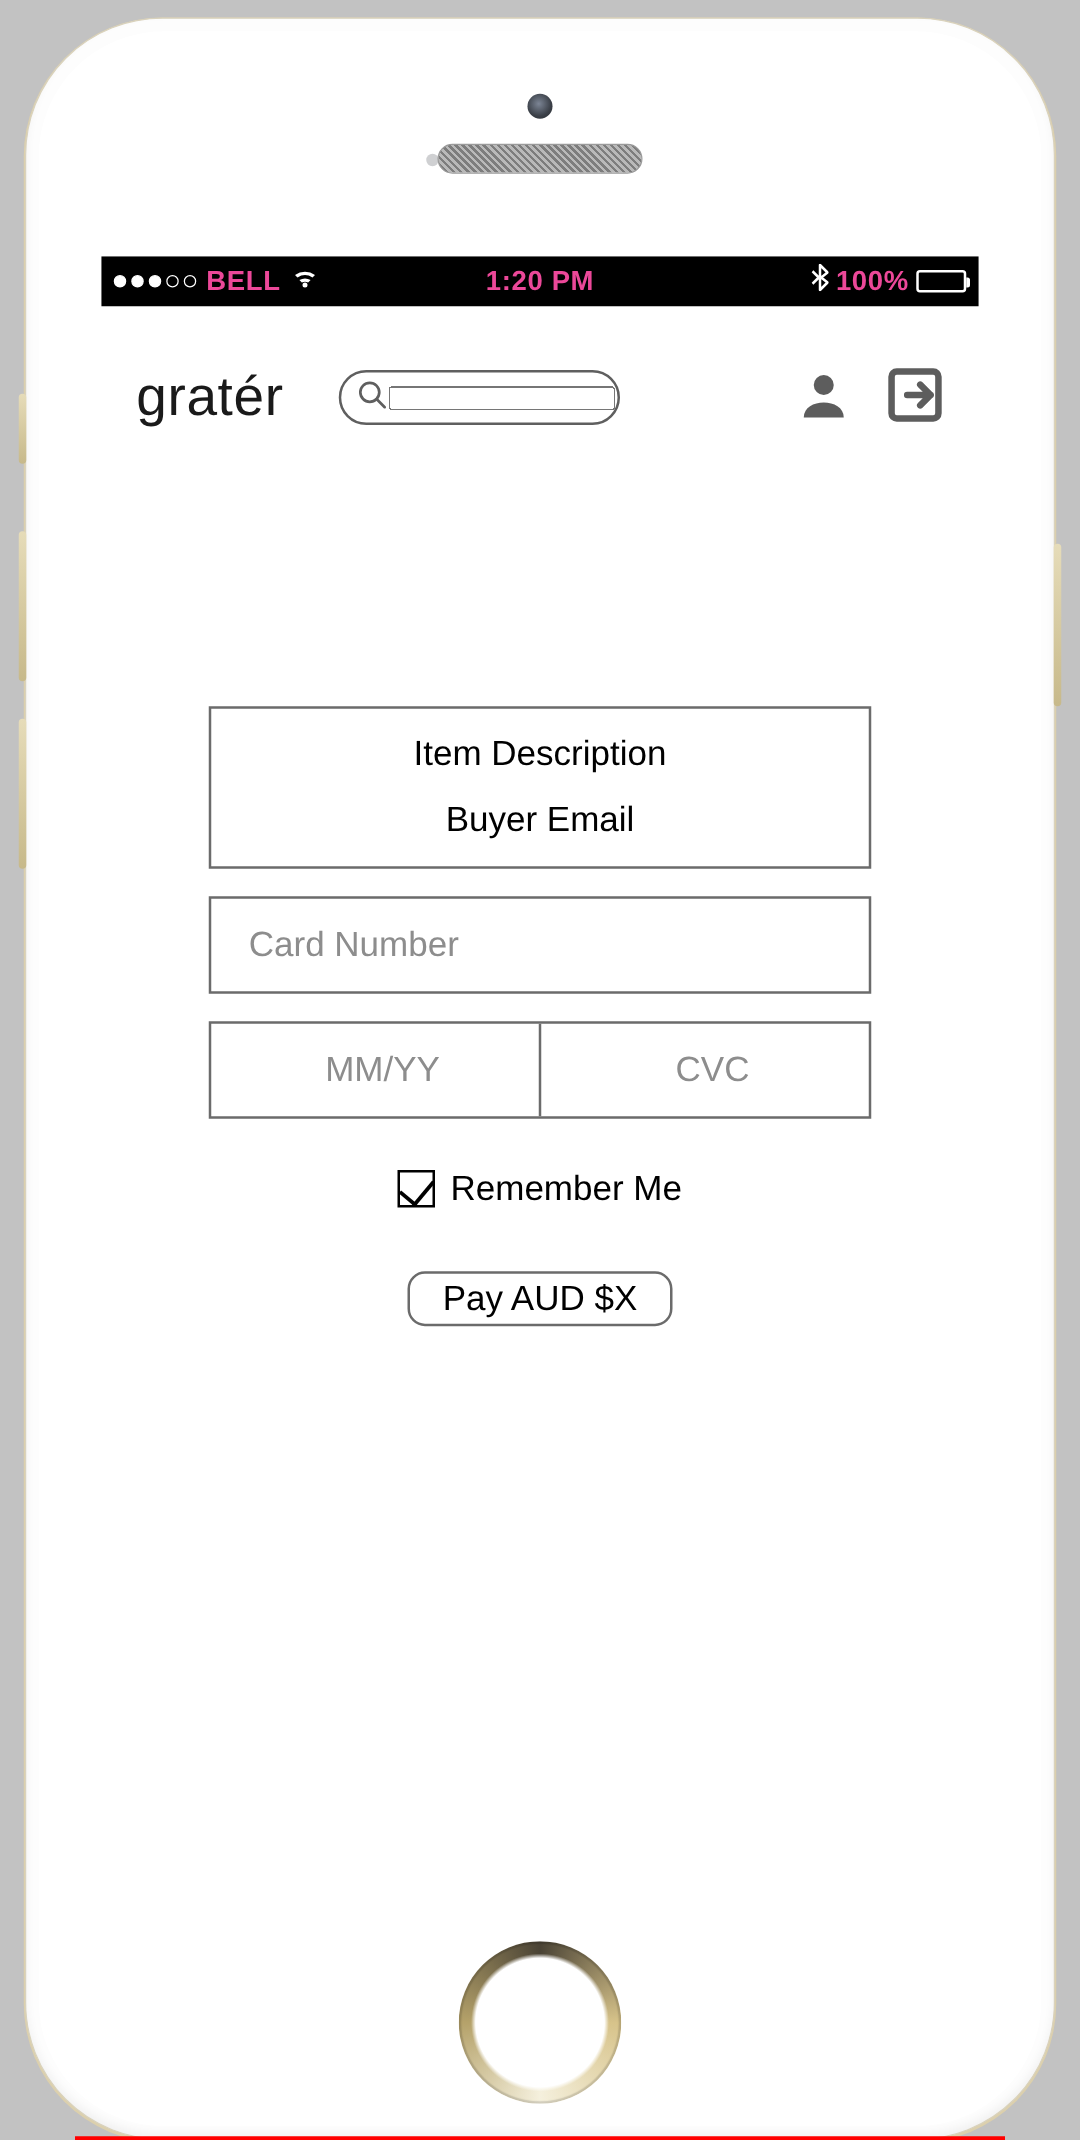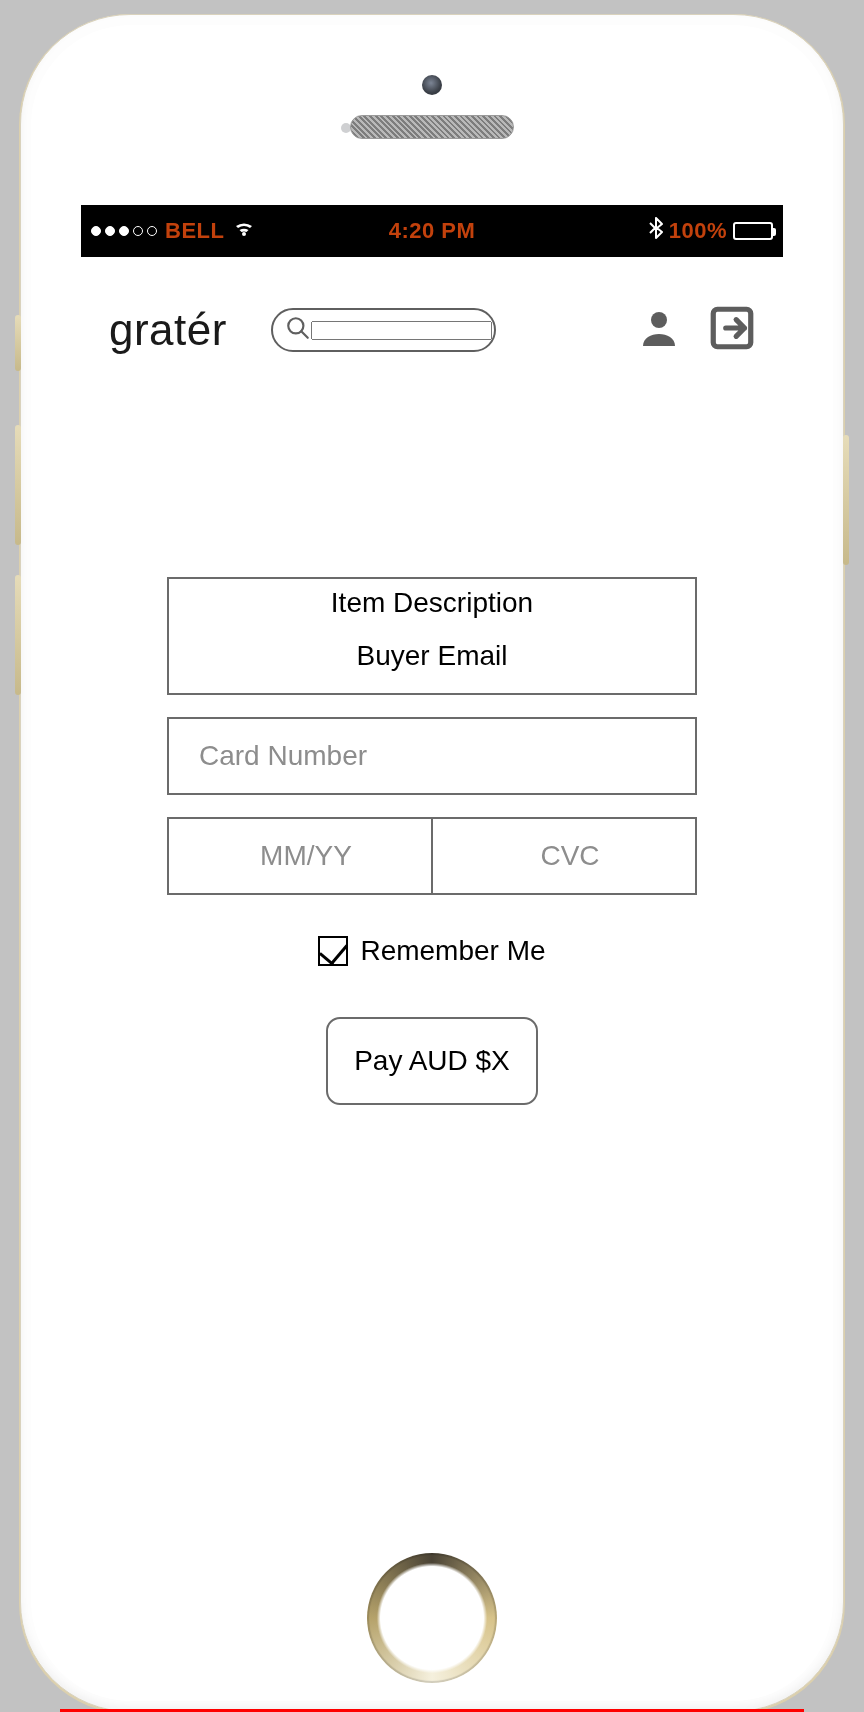--- a/index.html
+++ b/index.html
@@ -92,9 +92,9 @@
 
   
   .status-bar {
-    height: 52px;
+    height: 40px;
     background: #000;
-    color: #c2410c;
+    color: #ec4899;
     display: flex;
     align-items: center;
     padding: 0 10px;

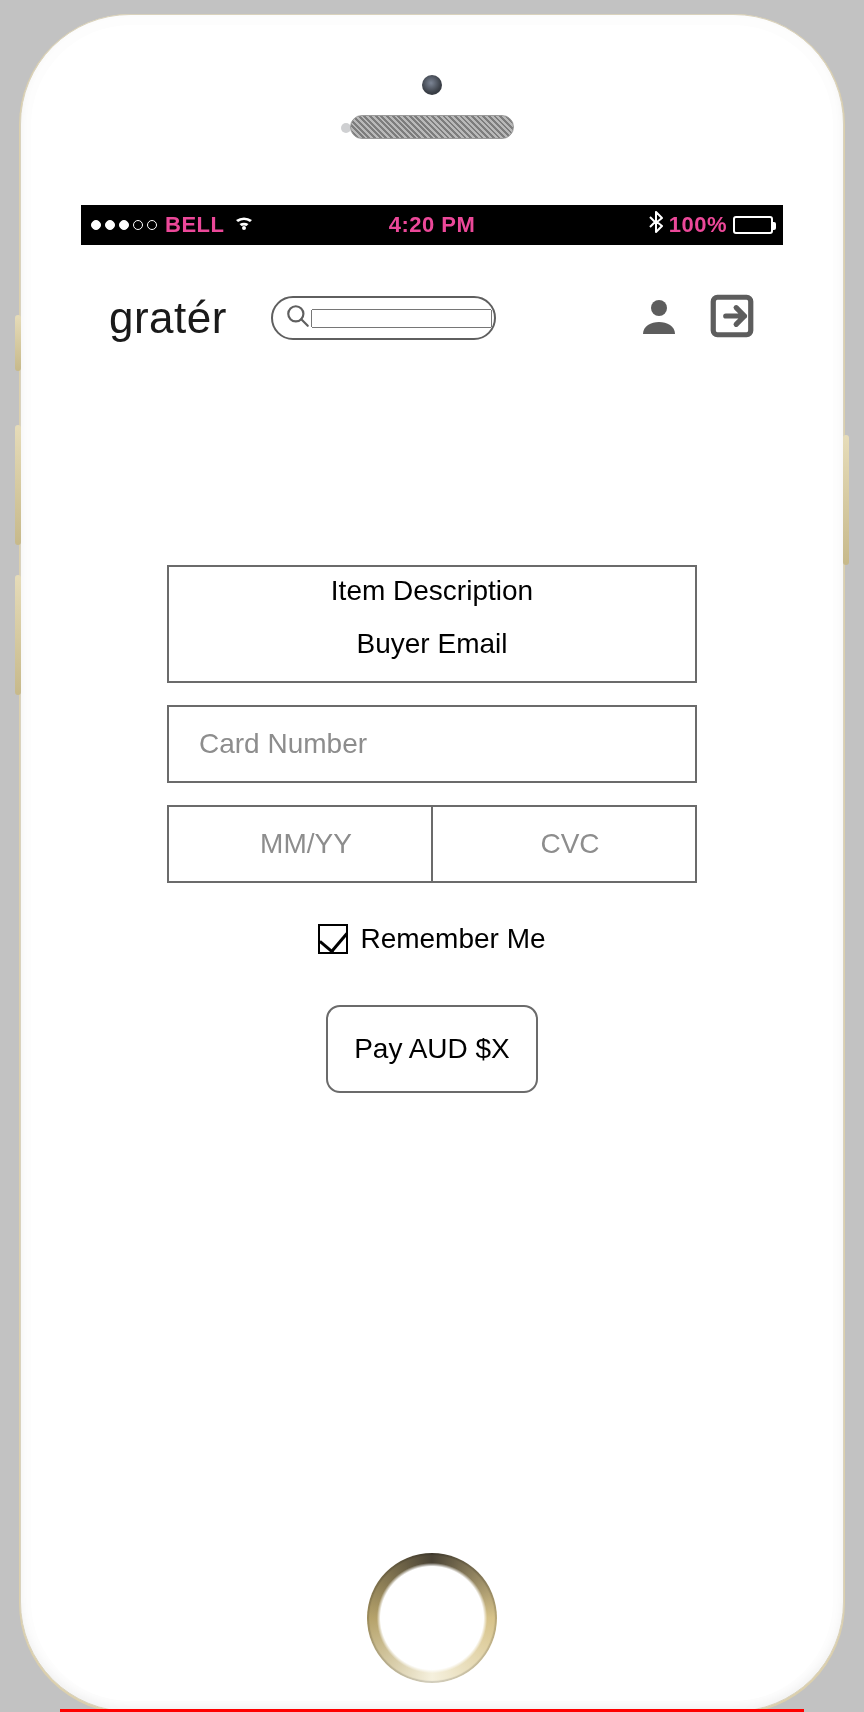--- a/index.html
+++ b/index.html
@@ -280,7 +280,7 @@
           </span>
         </div>
         <div class="status-center">
-          <span>4:20 PM</span>
+          <span>1:20 PM</span>
         </div>
         <div class="status-right">
           <span>

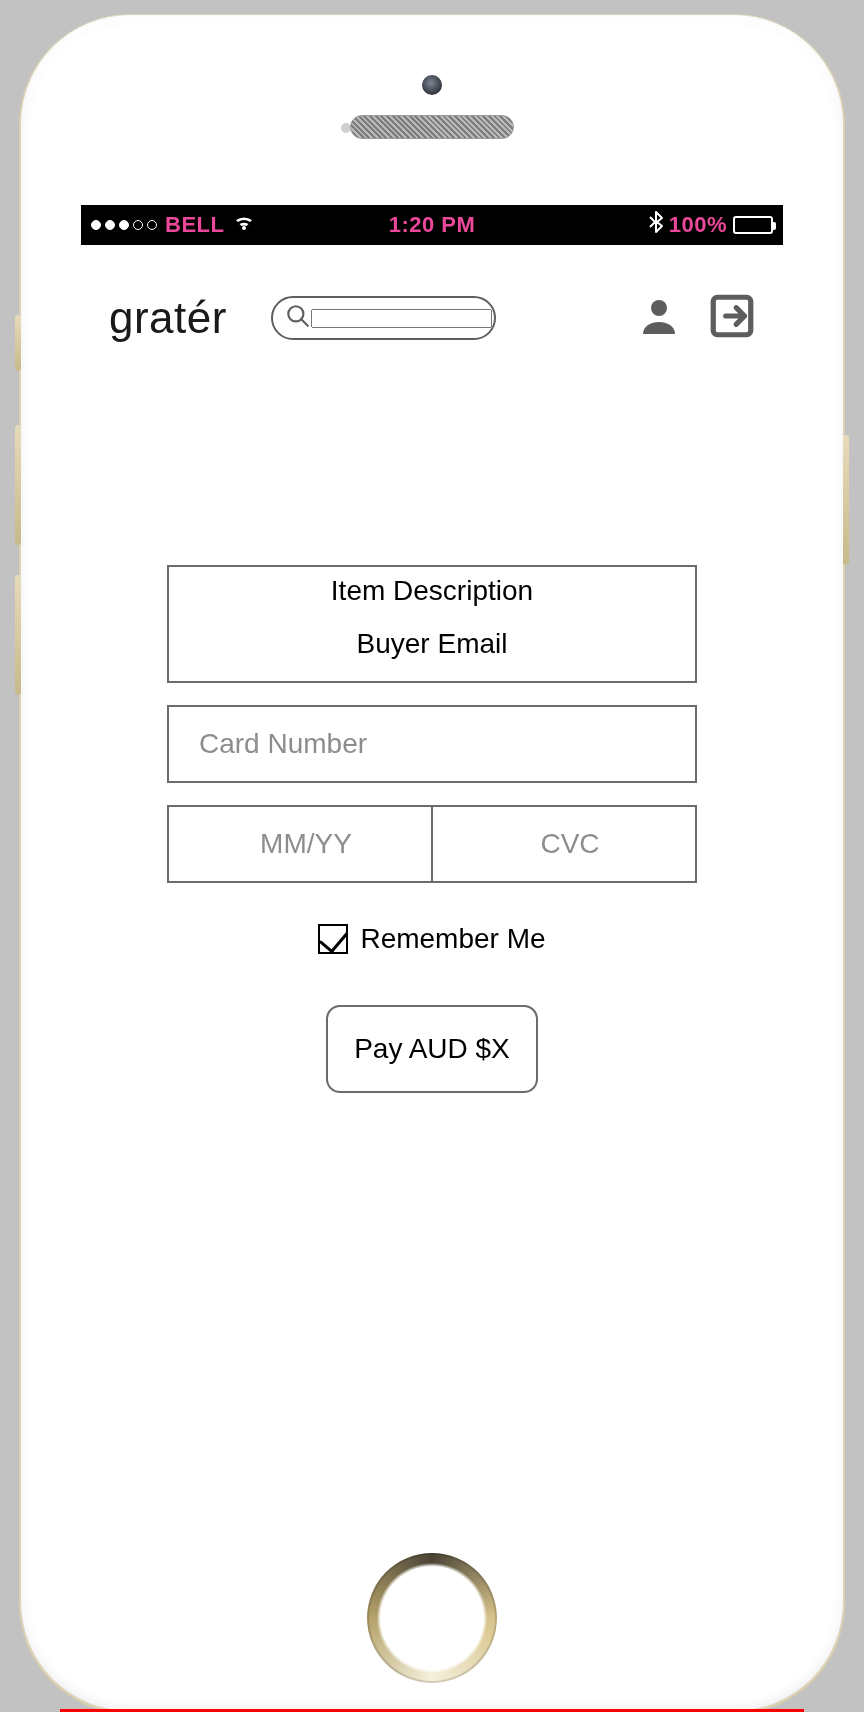--- a/index.html
+++ b/index.html
@@ -162,7 +162,7 @@
   .info-box{
     border:2px solid #6b6b6b;
     text-align:center;
-    padding:4px 12px 18px;
+    padding:16px 12px 18px;
     margin-bottom:22px;
   }
   .info-box div{

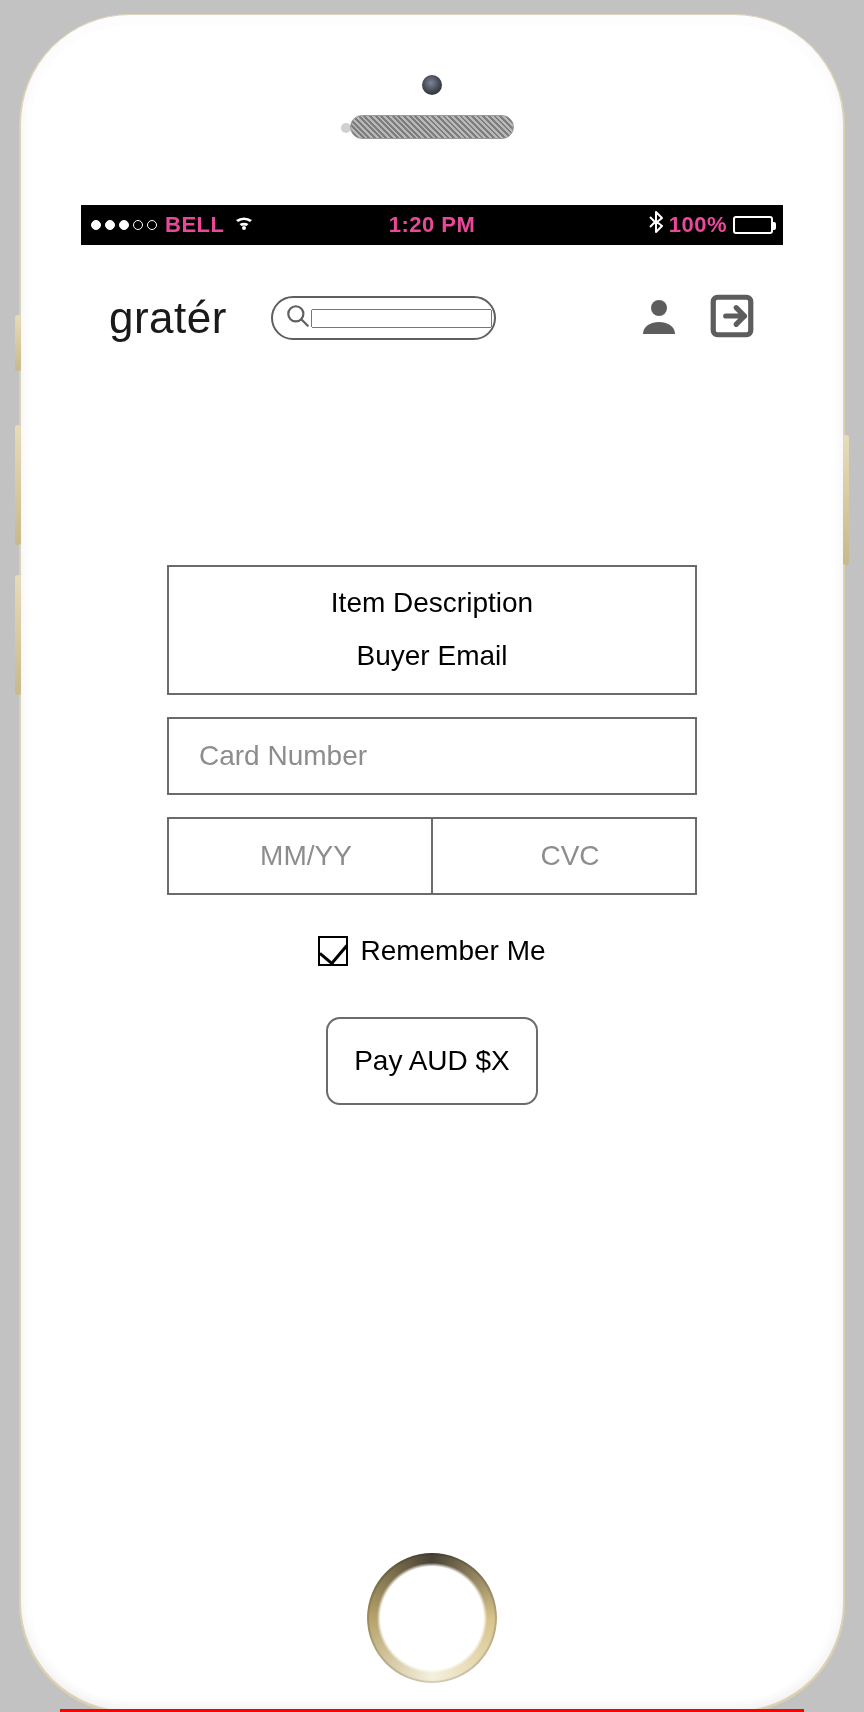--- a/index.html
+++ b/index.html
@@ -236,7 +236,7 @@
     border-radius:14px;
     background:#fff;
     font-size:28px;
-    padding:26px 26px;
+    padding:4px 26px;
     cursor:pointer;
   }
 

